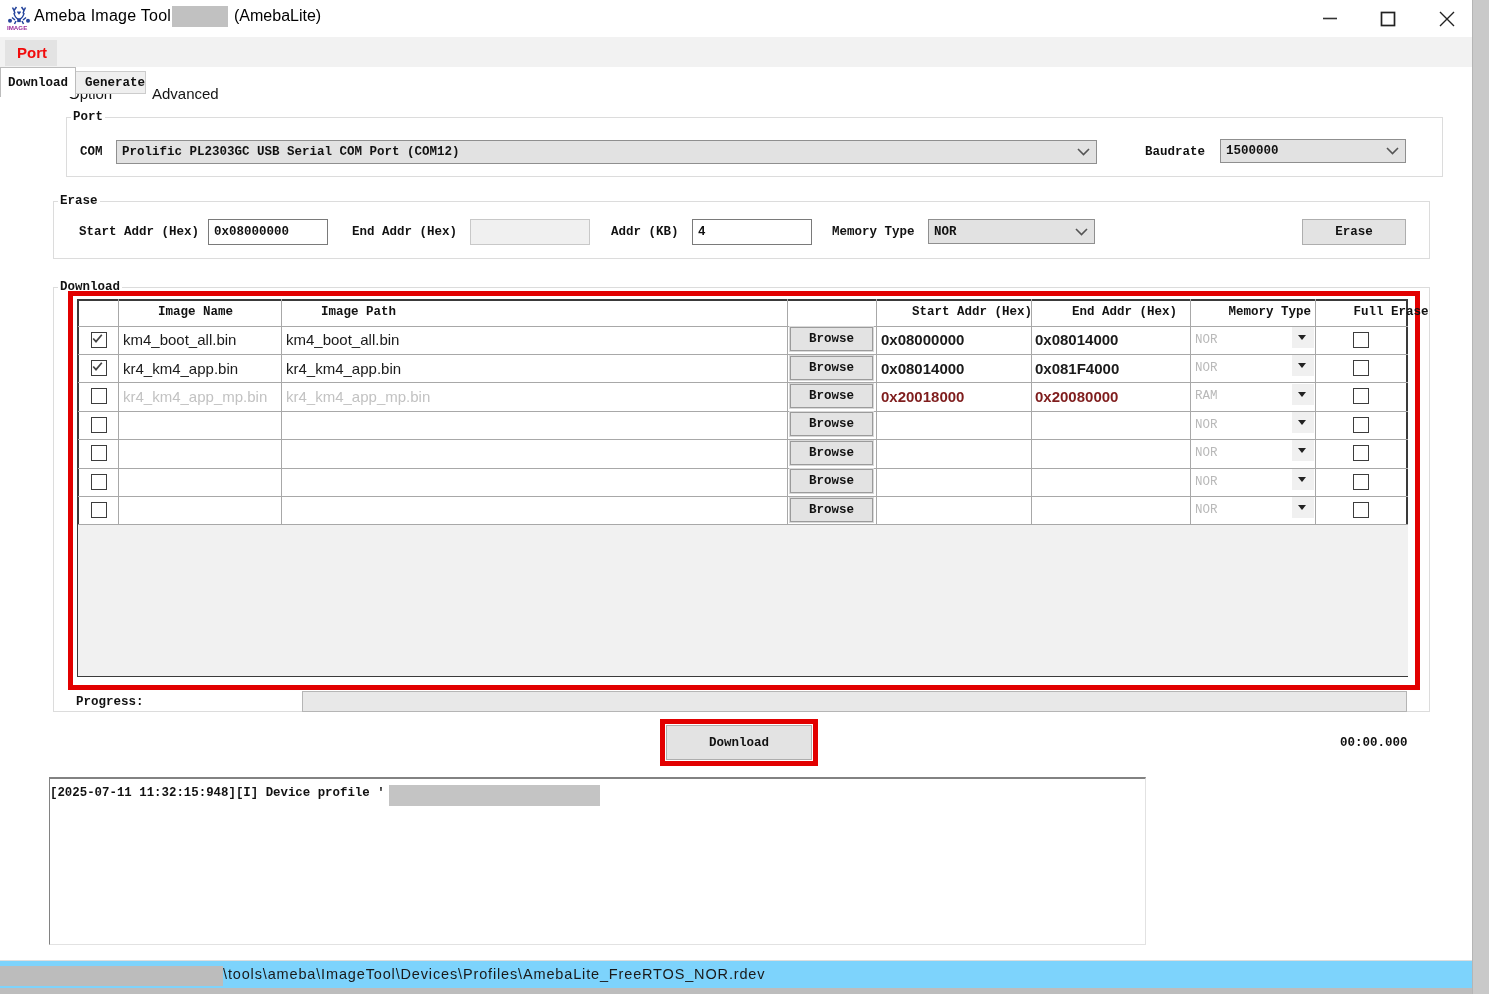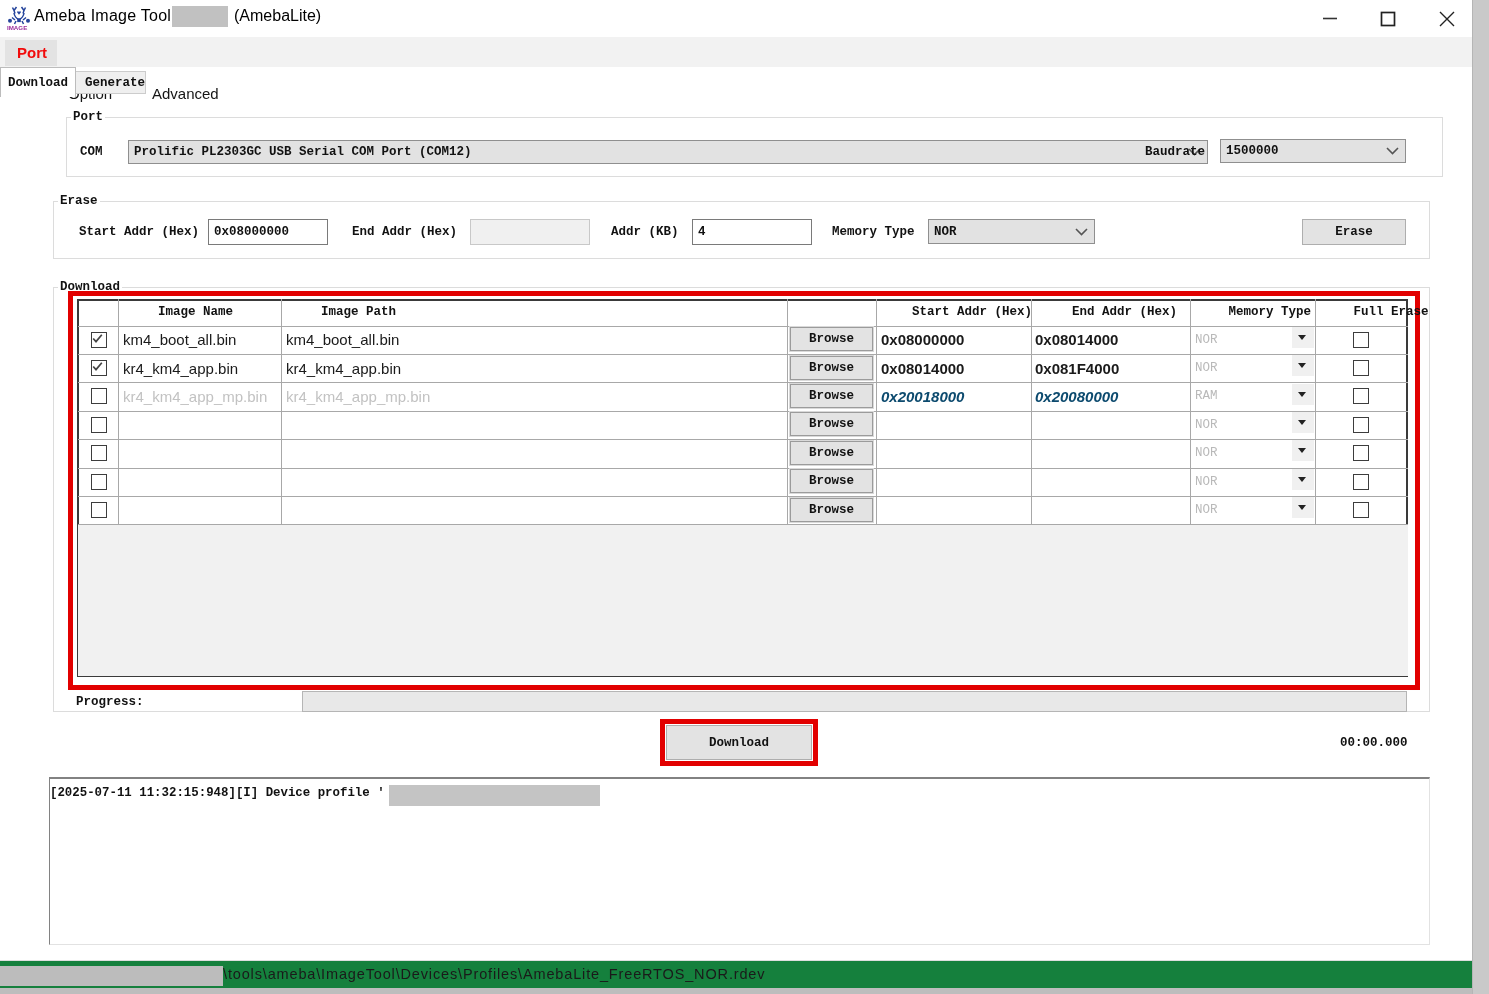--- a/index.html
+++ b/index.html
@@ -115,7 +115,7 @@
       <span class="lbl">Port</span>
     </div>
   <div class="ml" style="left:80px;top:140px;height:23px">COM</div>
-  <div class="combo" style="left:128px;top:140px;width:1080px;height:24px">Prolific PL2303GC USB Serial COM Port (COM12)
+  <div class="combo" style="left:116px;top:140px;width:981px;height:24px">Prolific PL2303GC USB Serial COM Port (COM12)
     <svg width="13" height="8" viewBox="0 0 13 8">
         <path d="M1 1 L6.5 6.5 L12 1" stroke="#555" stroke-width="1.6" fill="none"></path>
       </svg>

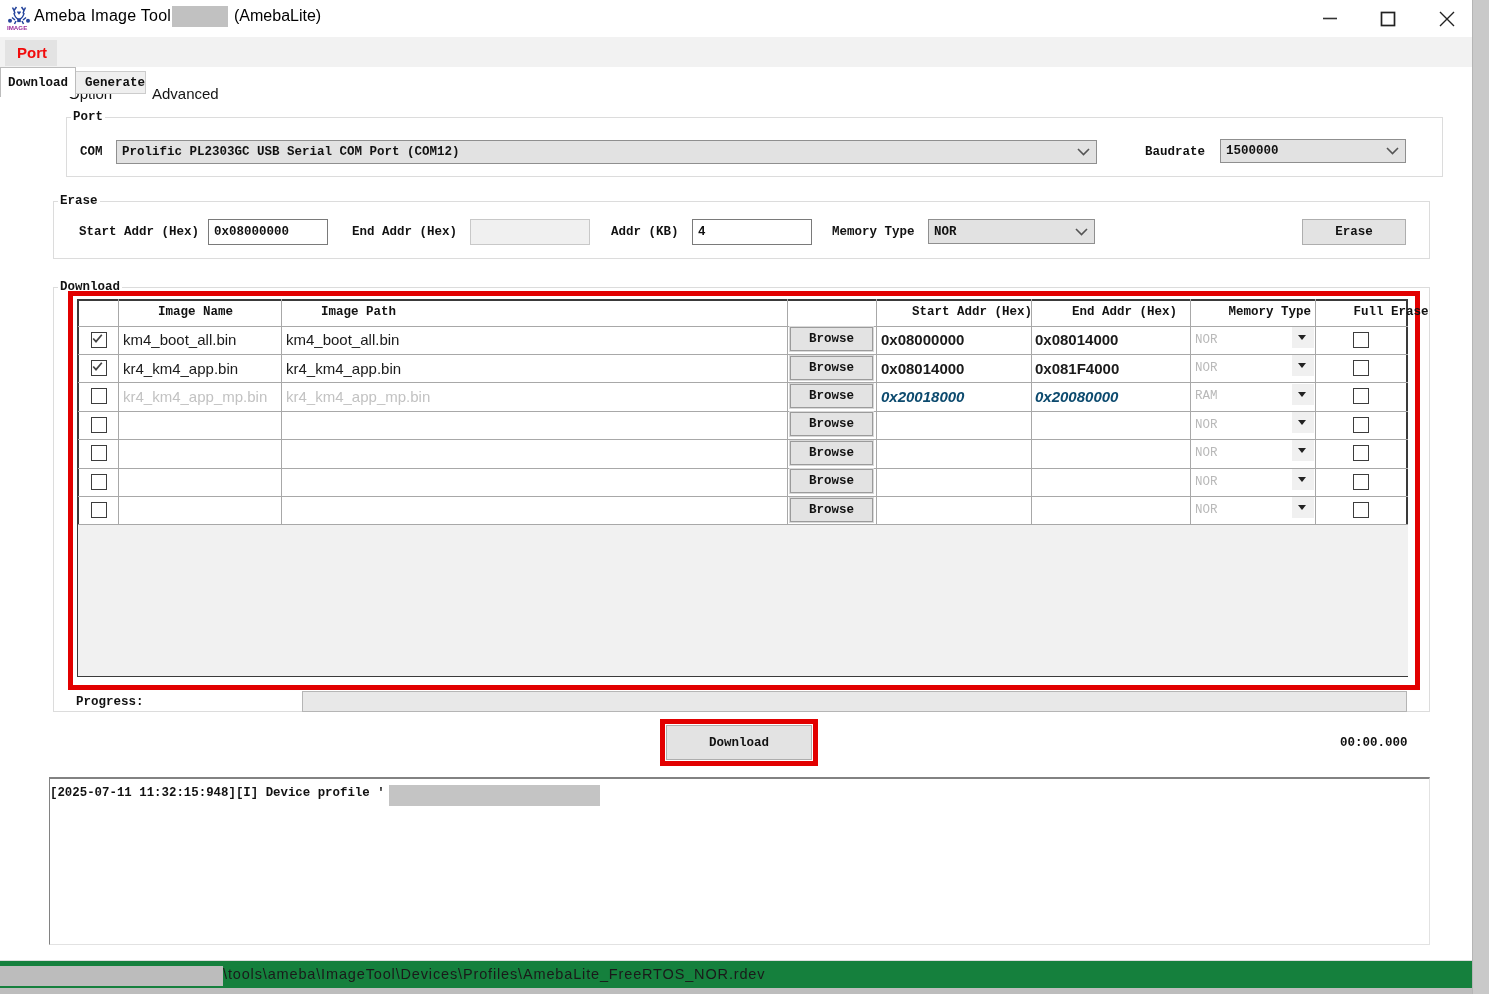--- a/index.html
+++ b/index.html
@@ -49,7 +49,7 @@
 .ct.dis { color:#c2c2c2; }
 .bb { position:absolute; width:83px; height:24px; background:#e3e3e3; border:1px solid #9b9b9b; box-shadow:0 0 0 1px #d9d9d9; display:flex; align-items:center; justify-content:center; font-family:"Liberation Mono", monospace; font-size:12.5px; font-weight:bold; color:#111; }
 .av { position:absolute; font-size:15px; font-weight:bold; color:#1a1a1a; display:flex; align-items:center; }
-.av.dis2 { color:#0c4a6e;font-style:italic; }
+.av.dis2 { color:#7f1d1d; }
 .nor { position:absolute; font-family:"Liberation Mono", monospace; font-size:12.5px; color:#b9b9b9; display:flex; align-items:center; }
 .dd { position:absolute; width:22px; height:21px; background:#f0f0f0; }
 .dd span { position:absolute; left:6.5px; top:8px; width:0; height:0; border-left:4.5px solid transparent; border-right:4.5px solid transparent; border-top:5.5px solid #222; }

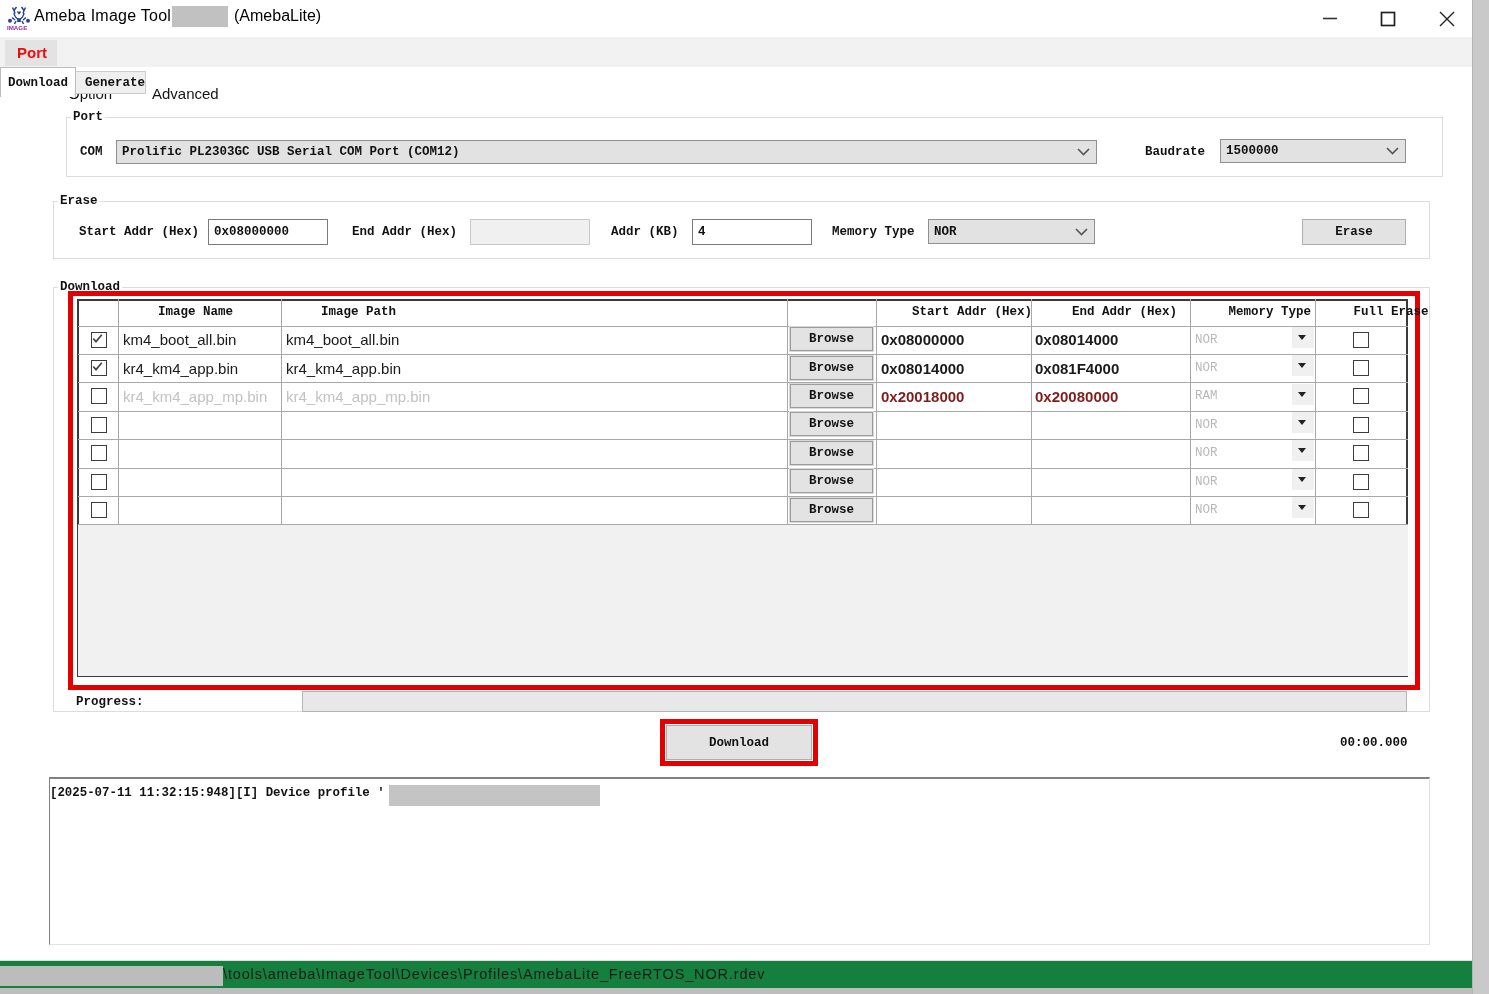--- a/index.html
+++ b/index.html
@@ -56,7 +56,7 @@
 
 #pbar { position:absolute; left:302px; top:691px; width:1105px; height:21px; background:#e8e8e8; border:1px solid #b5b5b5; }
 
-#log { position:absolute; left:49px; top:777px; width:1381px; height:168px; background:#fff; border-top:2px solid #828282; border-left:1px solid #828282; border-right:1px solid #e2e2e2; border-bottom:1px solid #e2e2e2; }
+#log { position:absolute; left:49px; top:777px; width:1097px; height:168px; background:#fff; border-top:2px solid #828282; border-left:1px solid #828282; border-right:1px solid #e2e2e2; border-bottom:1px solid #e2e2e2; }
 .logsp { position:absolute; top:7px; font-family:"Liberation Mono", monospace; font-size:12.4px; font-weight:bold; color:#111; white-space:pre; }
 #logredact { position:absolute; left:339px; top:6px; width:211px; height:21px; background:#c4c4c4; }
 

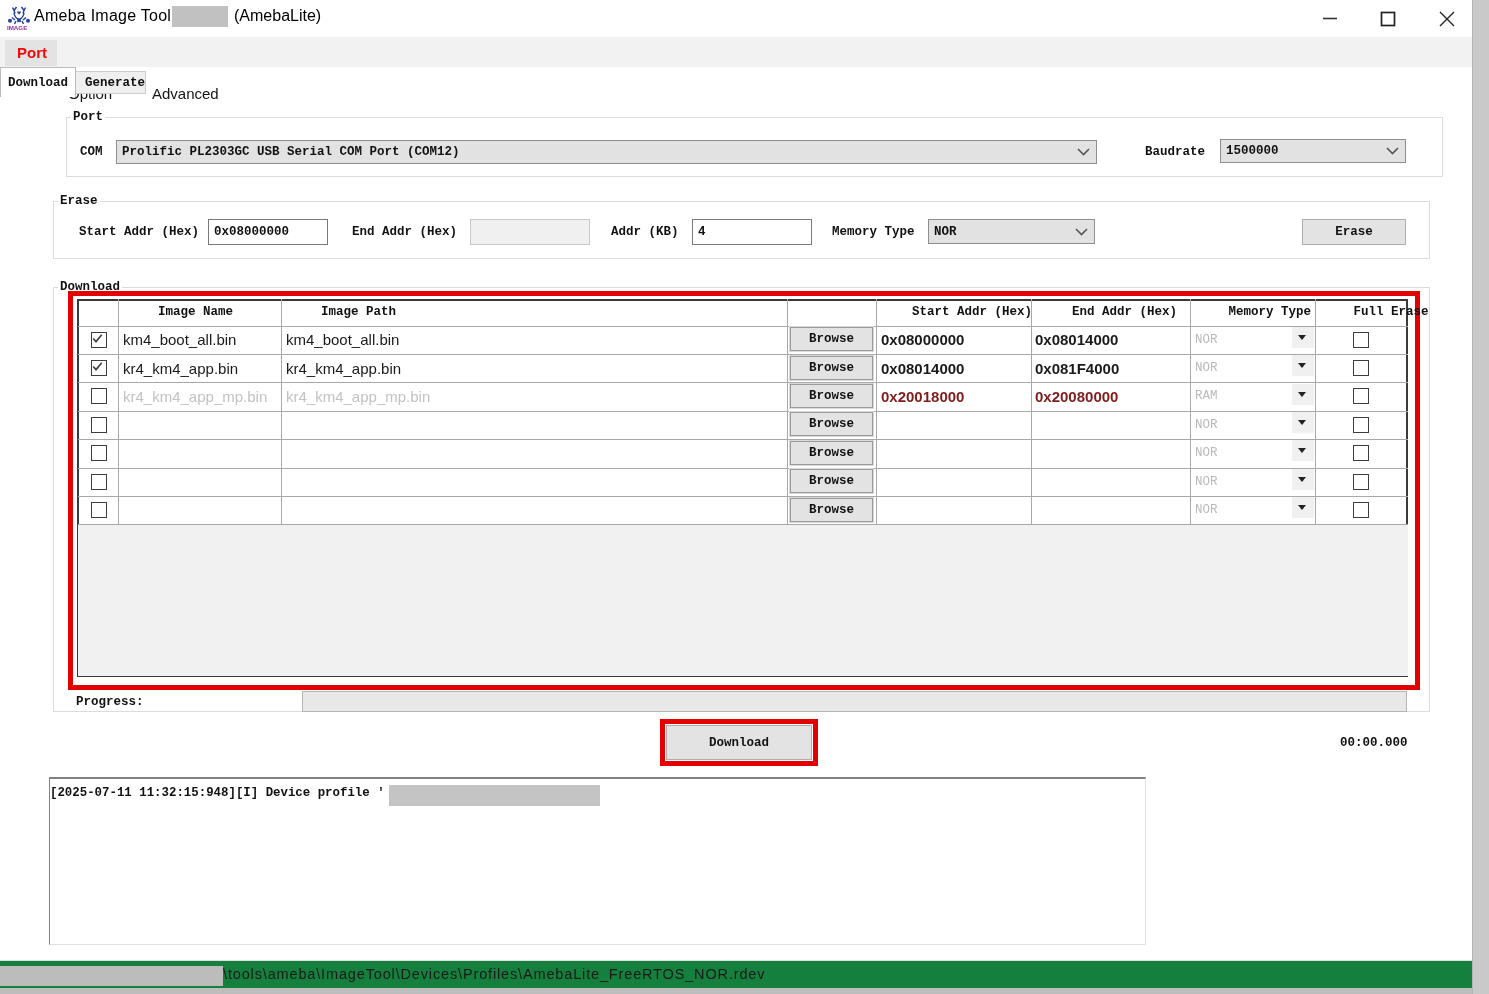--- a/index.html
+++ b/index.html
@@ -60,7 +60,7 @@
 .logsp { position:absolute; top:7px; font-family:"Liberation Mono", monospace; font-size:12.4px; font-weight:bold; color:#111; white-space:pre; }
 #logredact { position:absolute; left:339px; top:6px; width:211px; height:21px; background:#c4c4c4; }
 
-#sbar { position:absolute; left:0; top:960px; width:1472px; height:28px; background:#15803d; border-top:1px solid #dedede;text-align:right; }
+#sbar { position:absolute; left:0; top:960px; width:1472px; height:28px; background:#7dd3fc; border-top:1px solid #dedede;text-align:right; }
 #sredact { position:absolute; left:0px; top:5px; width:223px; height:20px; background:#bcbcbc; }
 #stext { position:absolute; left:223px; top:5px; font-size:14.5px; letter-spacing:0.85px; color:#1a1a1a; }
 </style></head>

